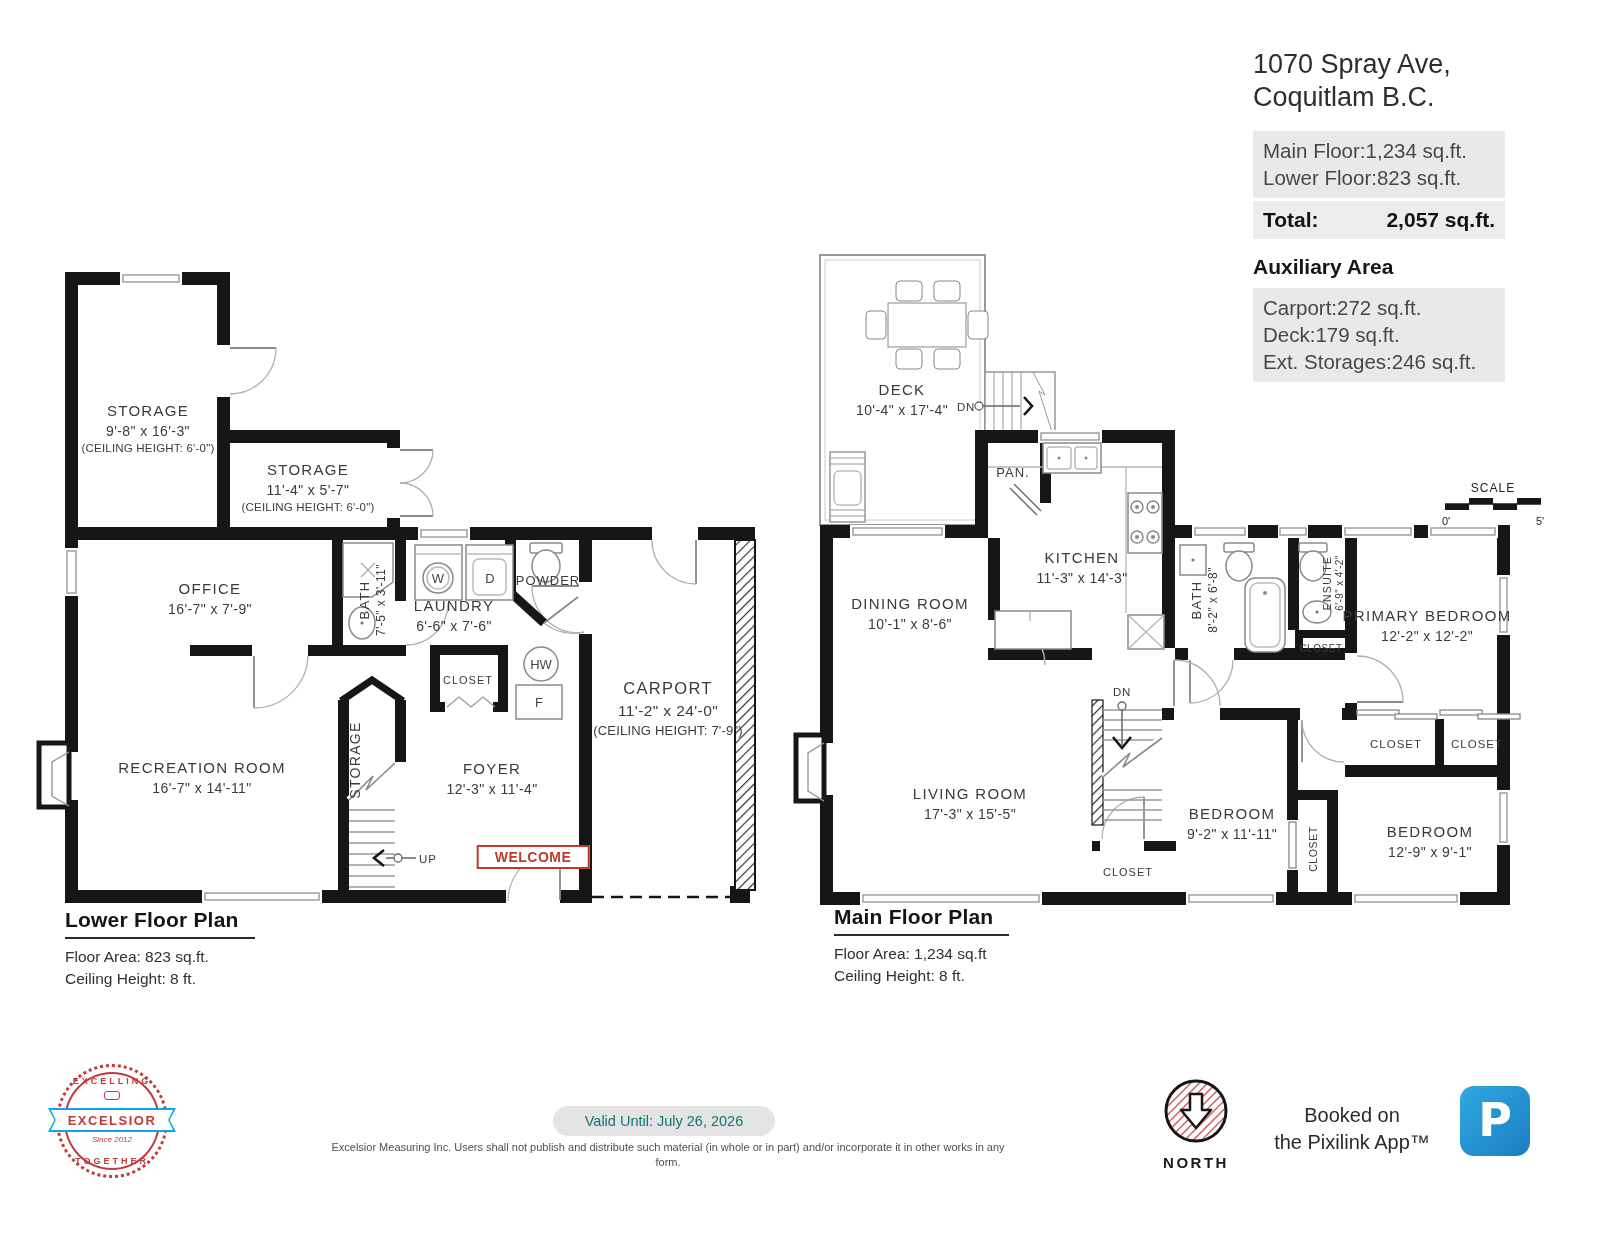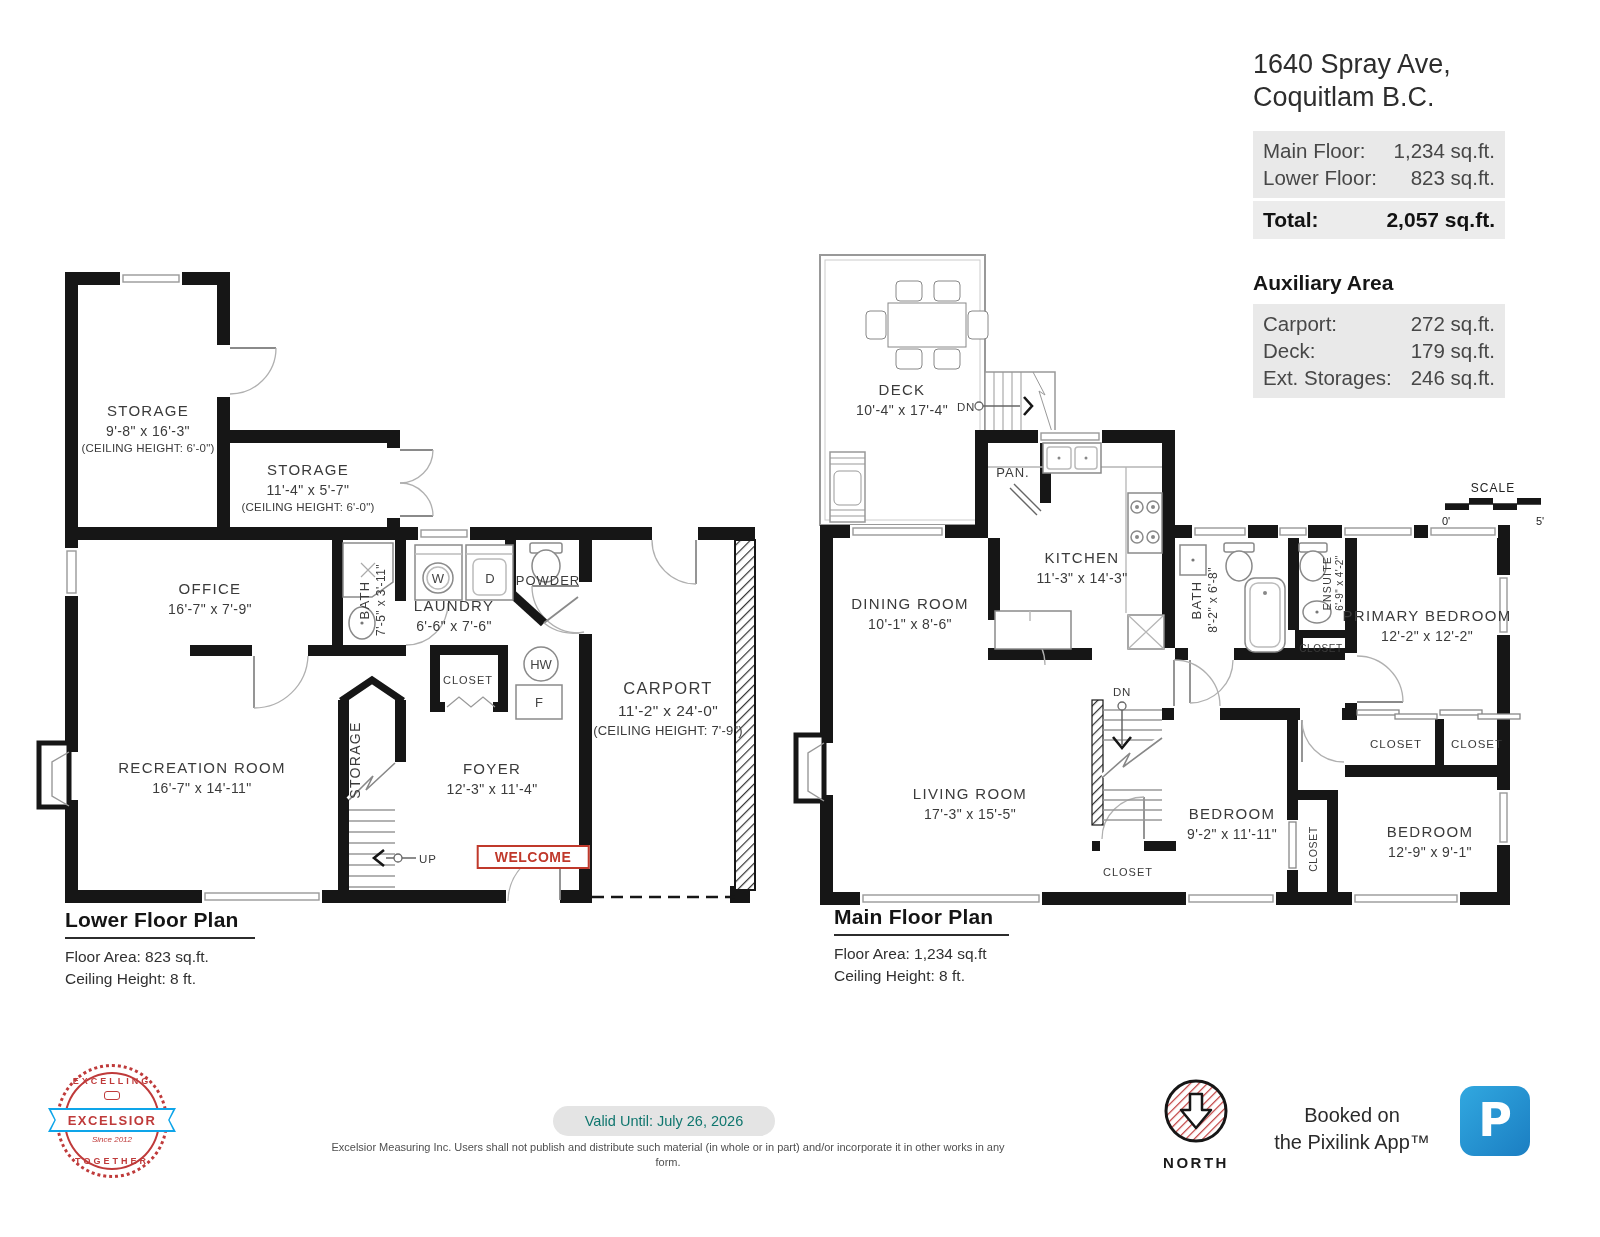--- a/index.html
+++ b/index.html
@@ -67,7 +67,7 @@
 
   <div class="summary">
     <div class="addr">
-      <div>1640 Spray Ave,</div>
+      <div>1070 Spray Ave,</div>
       <div>Coquitlam B.C.</div>
     </div>
     <div class="panel">

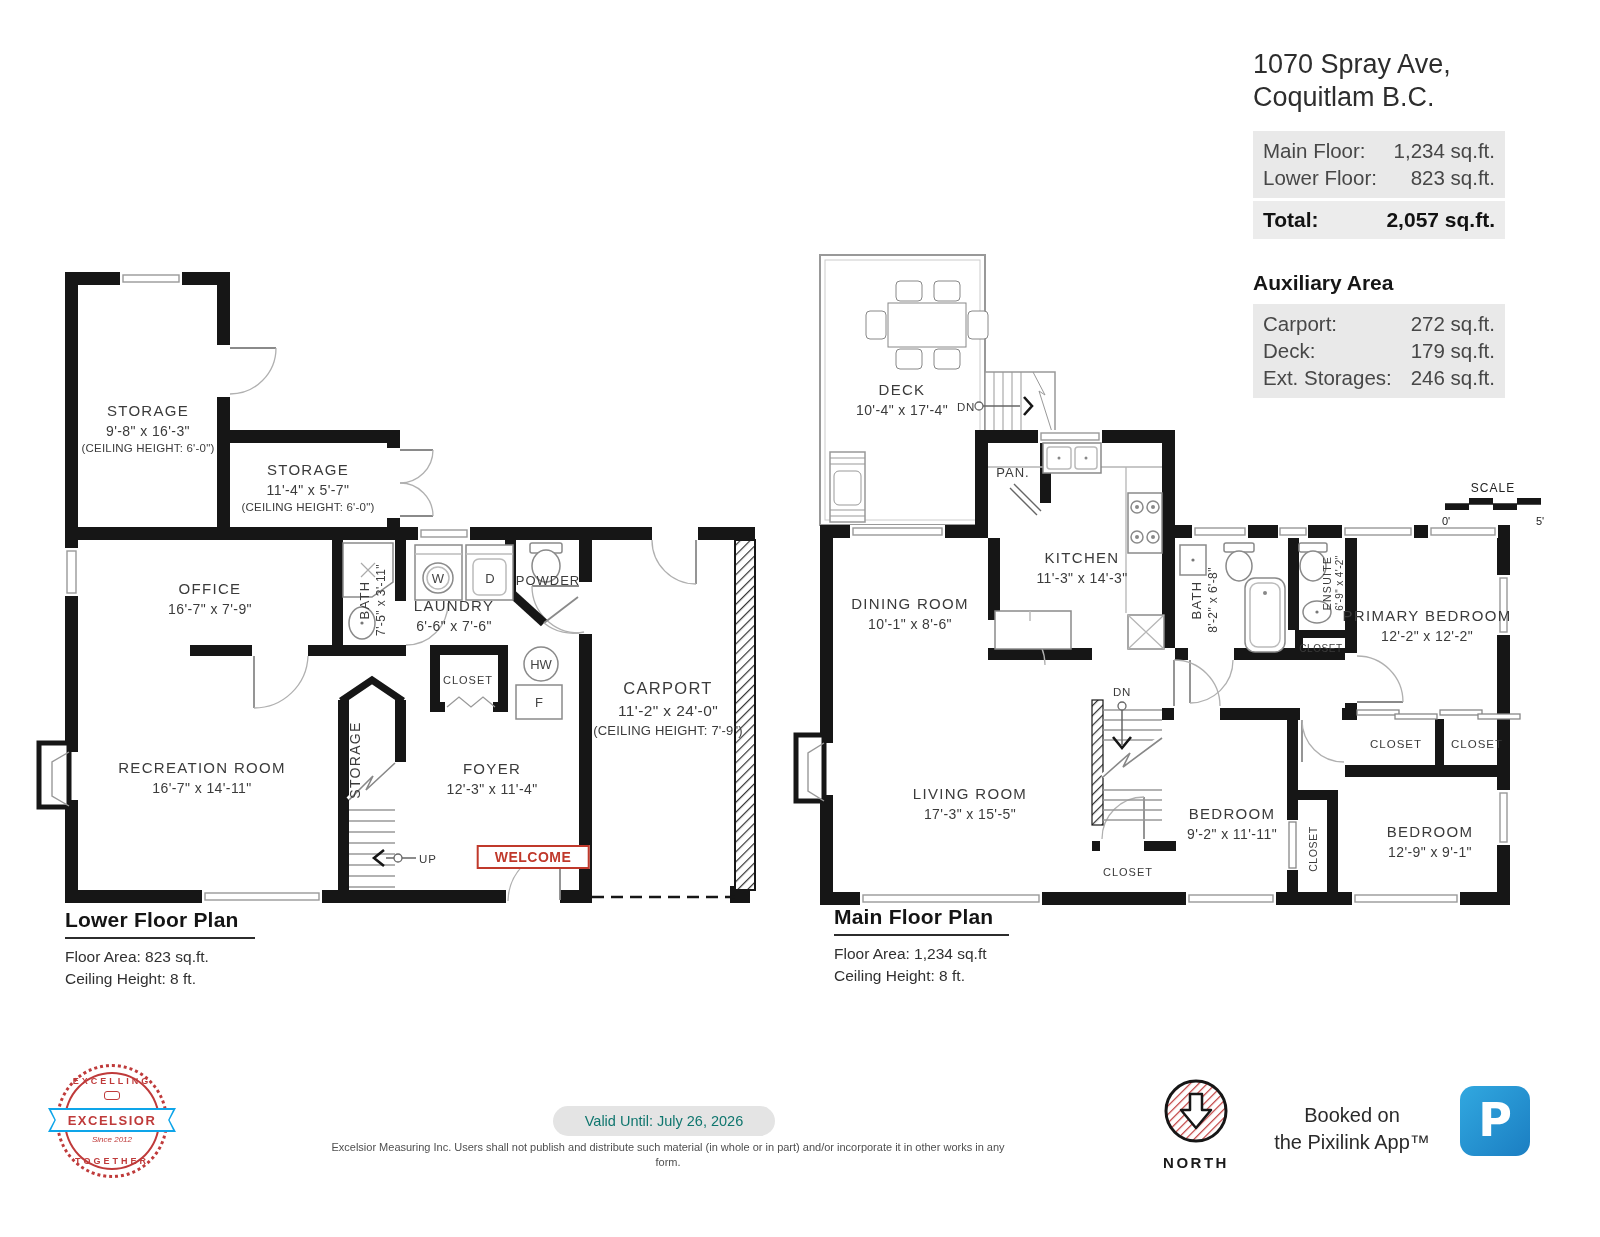--- a/index.html
+++ b/index.html
@@ -11,7 +11,7 @@
   .summary { position:absolute; left:1253px; top:48px; width:252px; }
   .addr { font-size:27px; color:#2d2d2d; line-height:1.24; margin-bottom:16px; }
   .panel { background:#e9e9e9; padding:7px 10px; }
-  .panel .row { display:flex; justify-content:space-between; font-size:20.5px; color:#474747; line-height:1.3; }
+  .panel .row { display:flex; font-size:20.5px; color:#474747; line-height:1.3; }
   .total-row { background:#ececec; margin-top:3px; padding:7px 10px; display:flex; justify-content:space-between; font-weight:bold; font-size:21px; color:#121212; }
   .aux-title { font-weight:bold; font-size:21px; color:#161616; margin:32px 0 9px; }
 

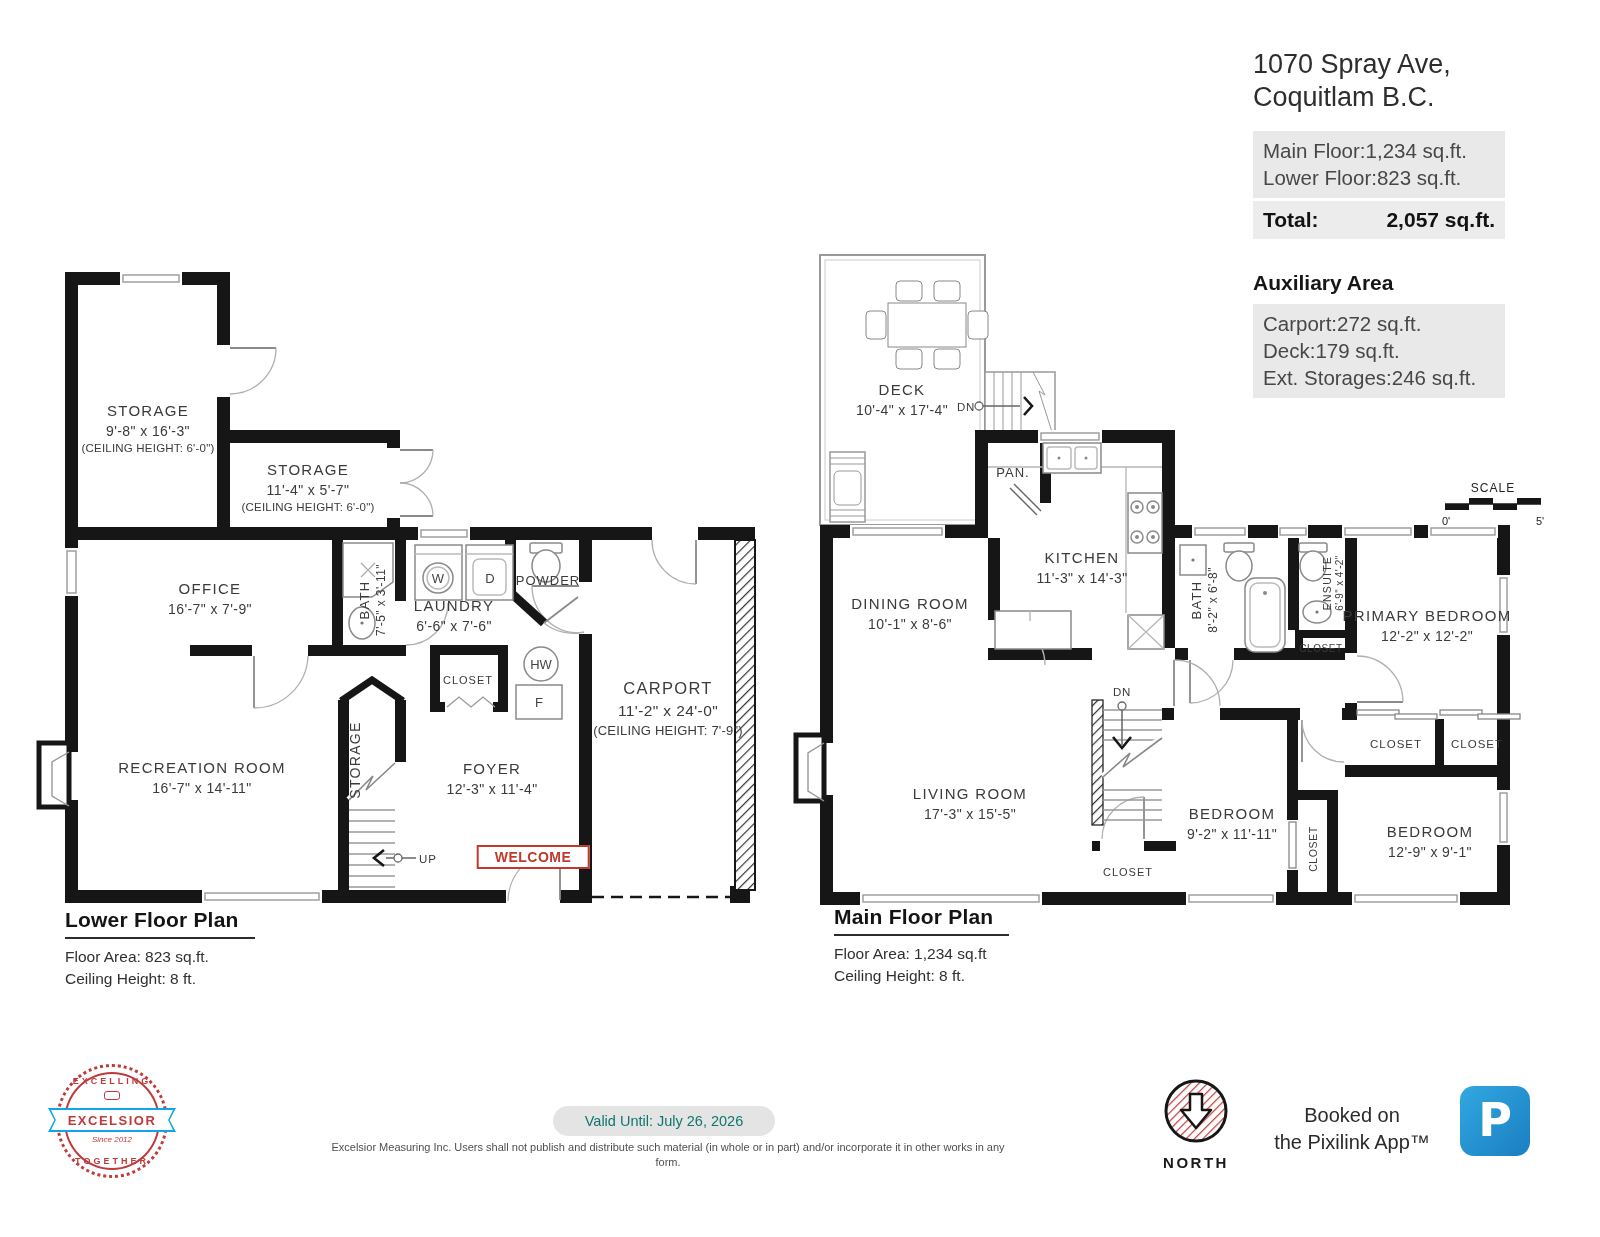--- a/index.html
+++ b/index.html
@@ -13,7 +13,7 @@
   .panel { background:#e9e9e9; padding:7px 10px; }
   .panel .row { display:flex; font-size:20.5px; color:#474747; line-height:1.3; }
   .total-row { background:#ececec; margin-top:3px; padding:7px 10px; display:flex; justify-content:space-between; font-weight:bold; font-size:21px; color:#121212; }
-  .aux-title { font-weight:bold; font-size:21px; color:#161616; margin:32px 0 9px; }
+  .aux-title { font-weight:bold; font-size:21px; color:#161616; margin:16px 0 9px; }
 
   
   .plan { position:absolute; }

